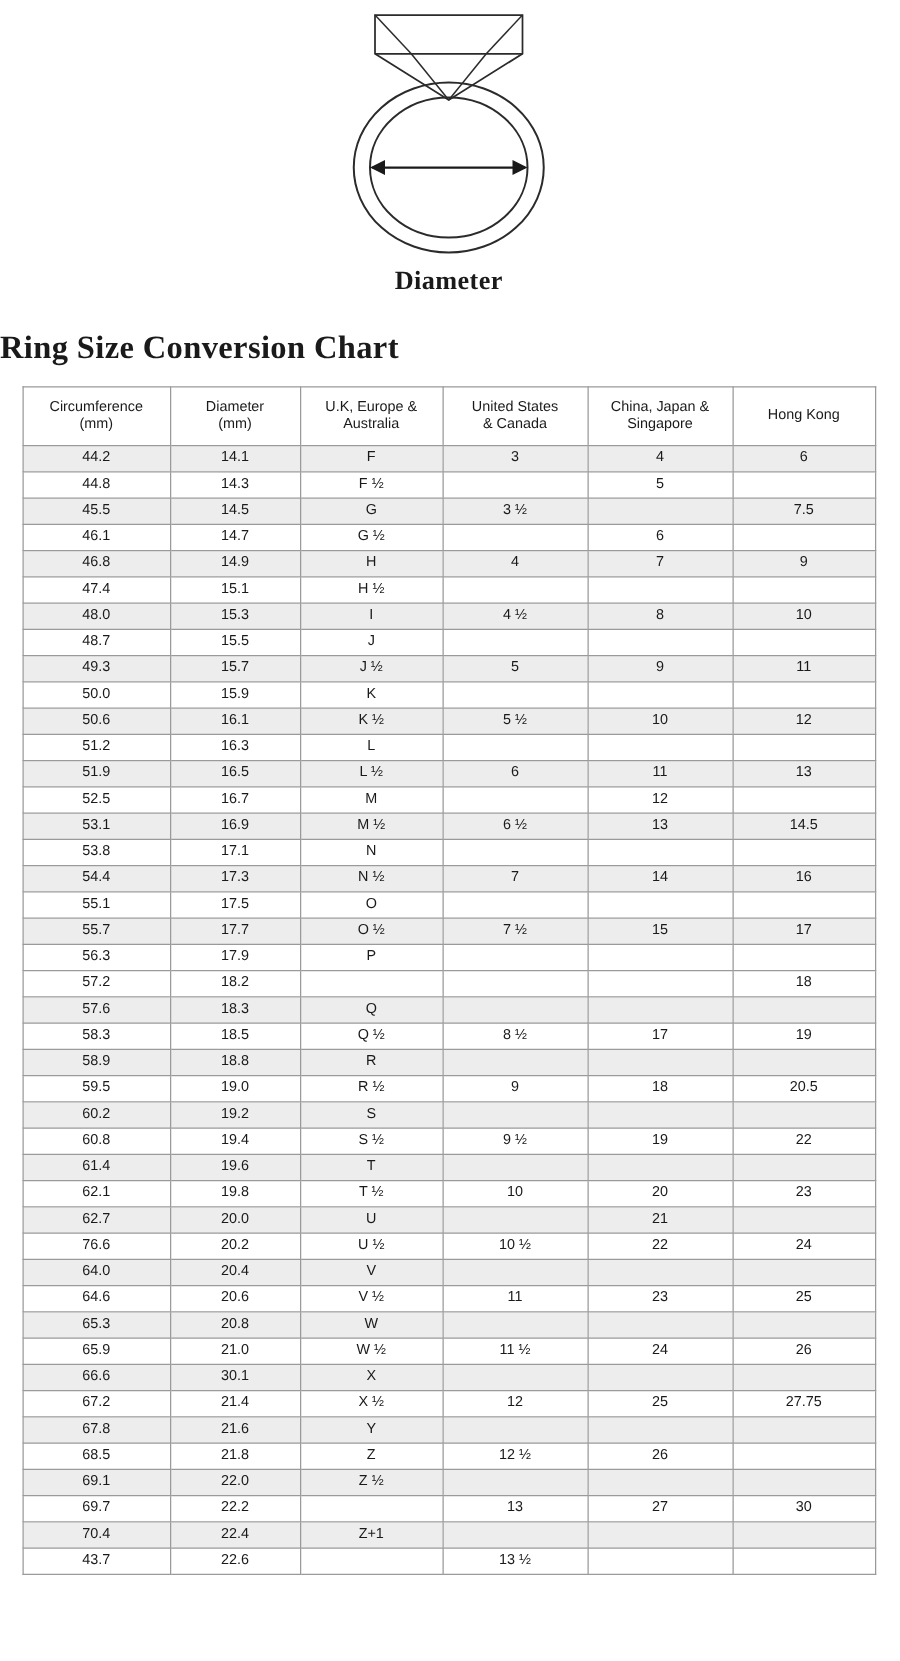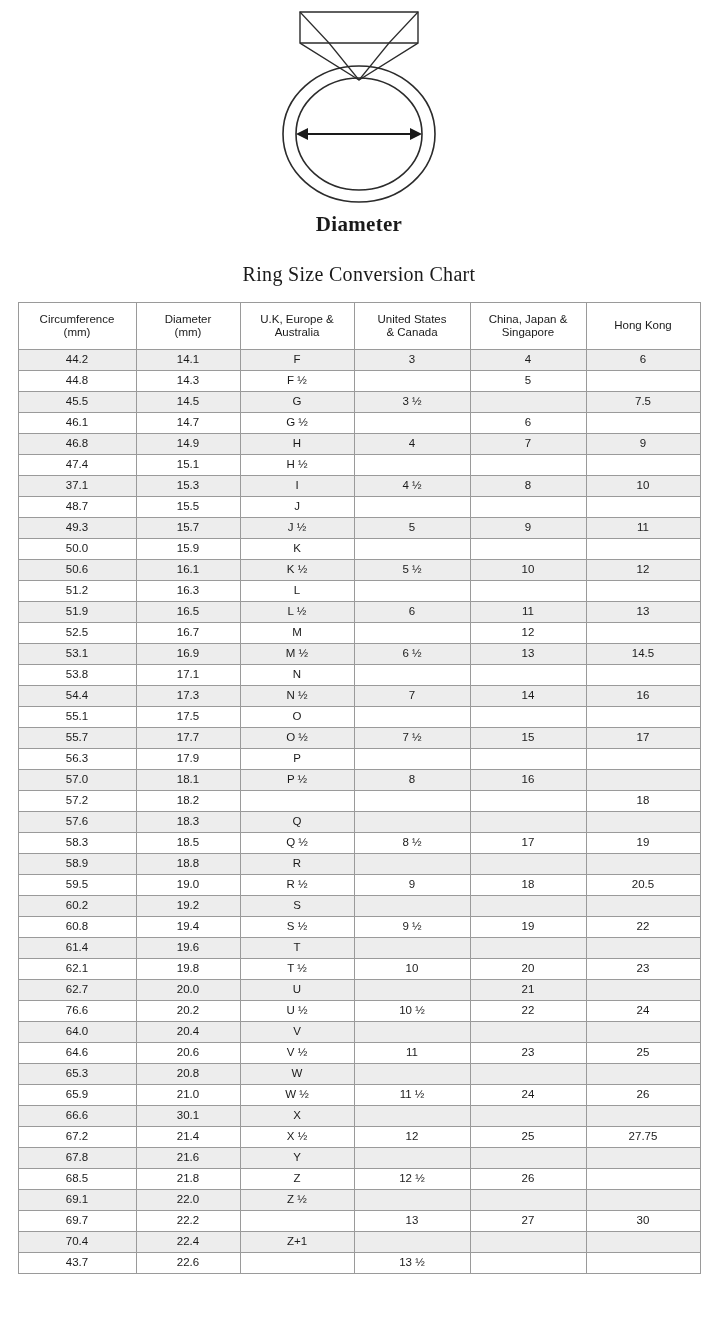--- a/index.html
+++ b/index.html
@@ -38,10 +38,10 @@
     margin-top: 12px;
   }
   .chart-title {
-    text-align: center;
+    text-align: left;
     font-family: "Liberation Serif", serif;
-    font-weight: normal;
-    font-size: 20px;
+    font-weight: bold;
+    font-size: 26px;
     letter-spacing: 0.3px;
     margin-top: 26px;
     margin-bottom: 16px;

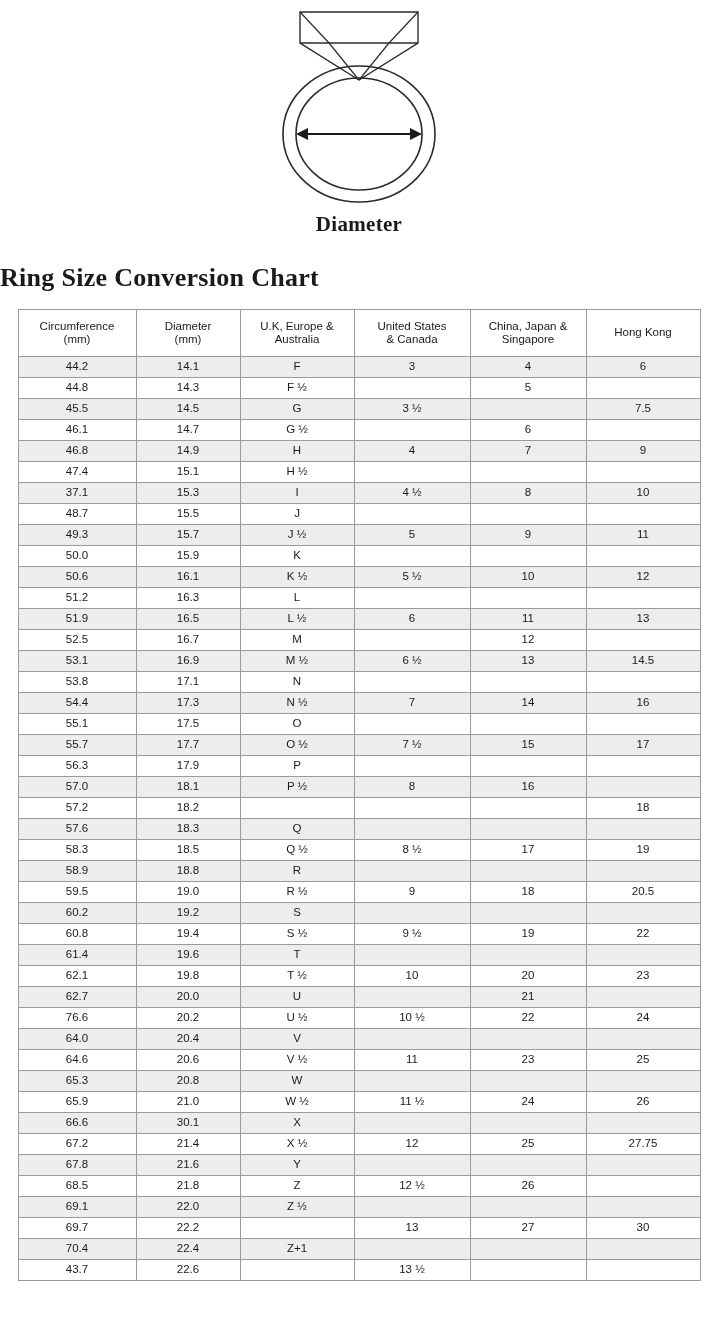--- a/index.html
+++ b/index.html
@@ -201,7 +201,7 @@
           <td></td>
         </tr>
         <tr class="odd">
-          <td>37.1</td>
+          <td>48.0</td>
           <td>15.3</td>
           <td>I</td>
           <td>4 ½</td>

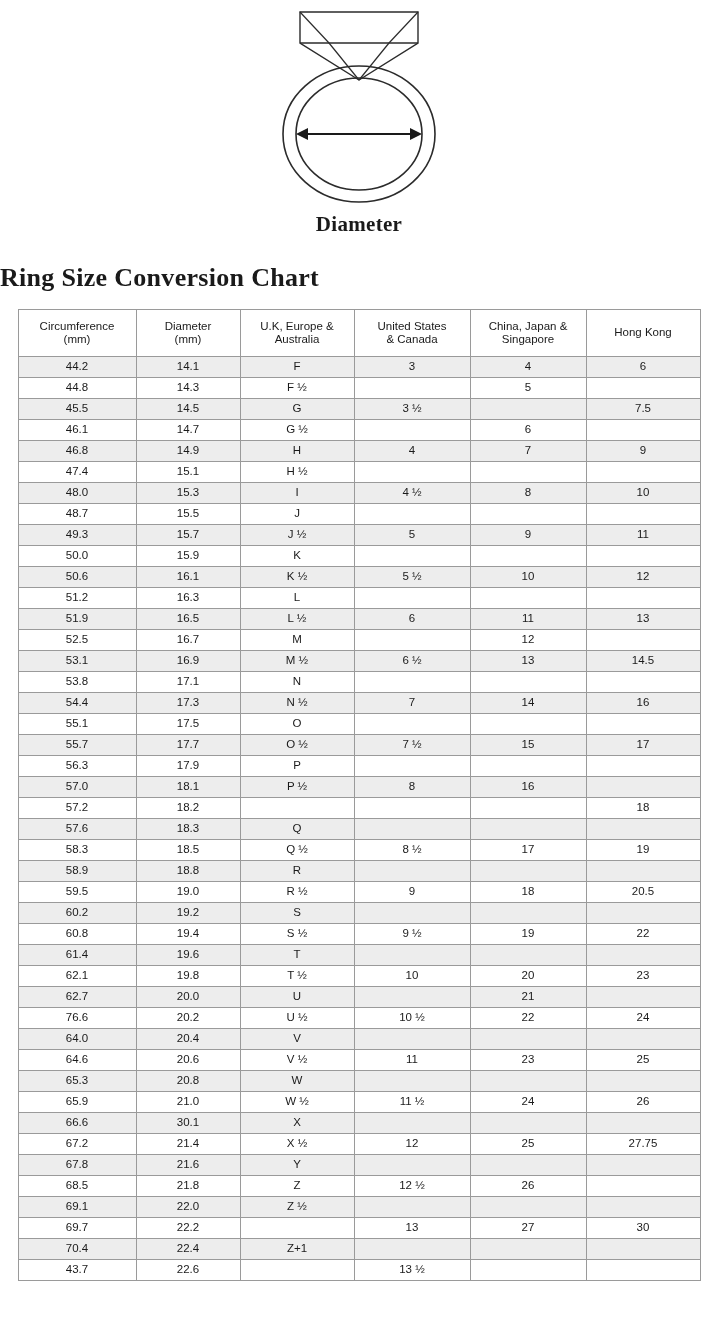--- a/index.html
+++ b/index.html
@@ -312,14 +312,6 @@
           <td></td>
           <td></td>
         </tr>
-        <tr class="odd">
-          <td>57.0</td>
-          <td>18.1</td>
-          <td>P ½</td>
-          <td>8</td>
-          <td>16</td>
-          <td></td>
-        </tr>
         <tr class="even">
           <td>57.2</td>
           <td>18.2</td>

